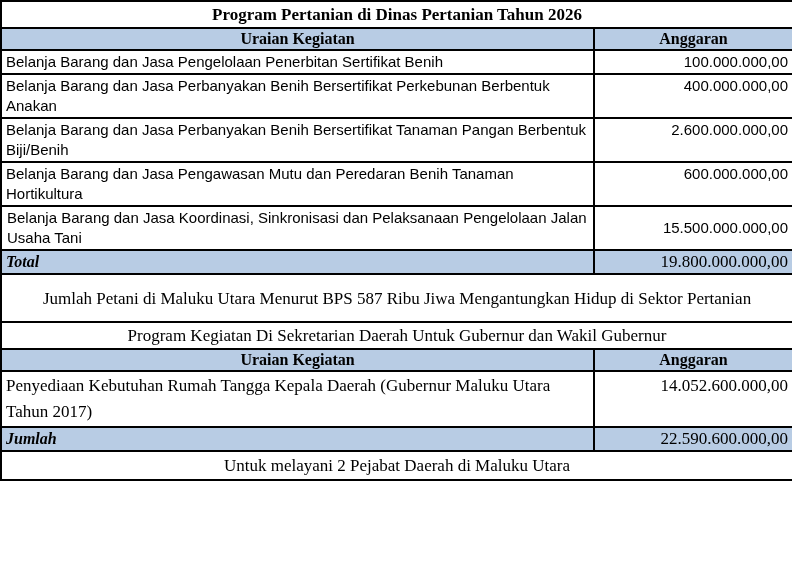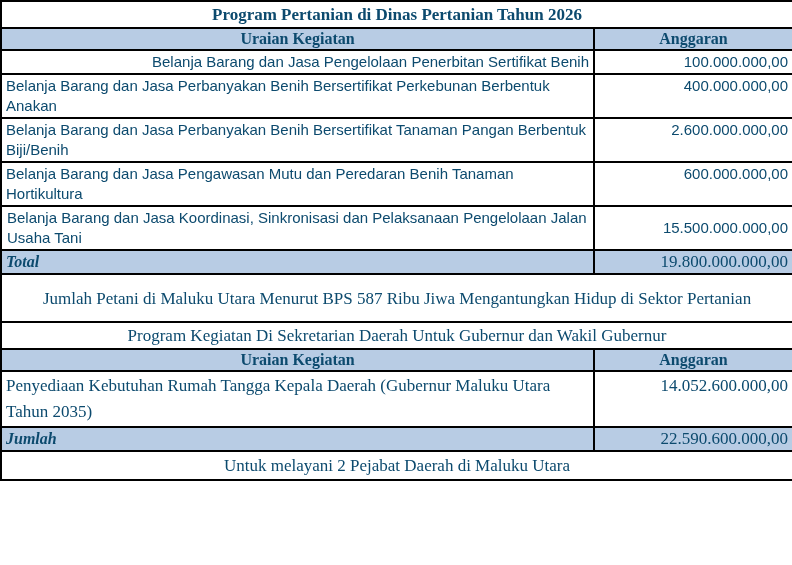--- a/index.html
+++ b/index.html
@@ -9,7 +9,7 @@
     box-sizing: border-box;
     background: #ffffff;
     font-family: "Liberation Serif", serif;
-    color: #0c4a6e;
+    color: #000000;
     overflow: hidden;
   }
   table.budget {

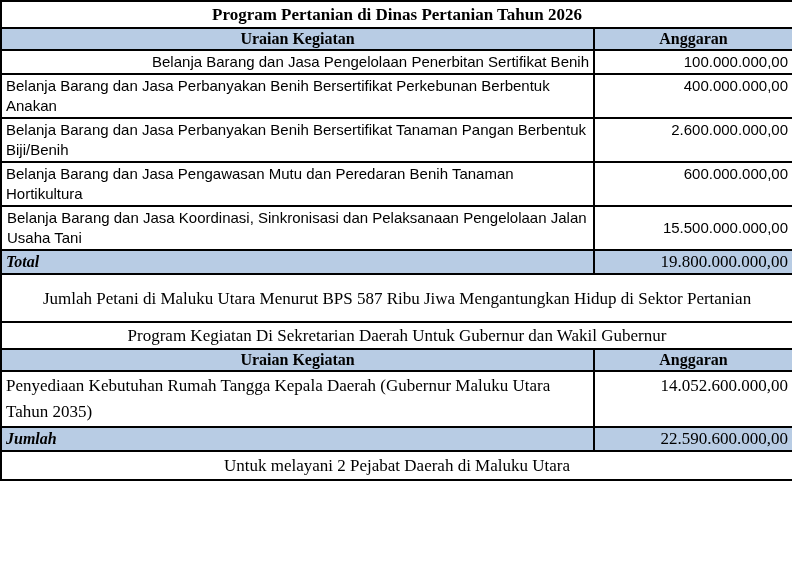--- a/index.html
+++ b/index.html
@@ -81,7 +81,7 @@
     vertical-align: top;
   }
   td.t1-amt.vmid { vertical-align: middle; }
-  tr.r-short td { height: 23px; text-align: right; }
+  tr.r-short td { height: 23px; }
   tr.r-tall td { height: 40px; }
 
   

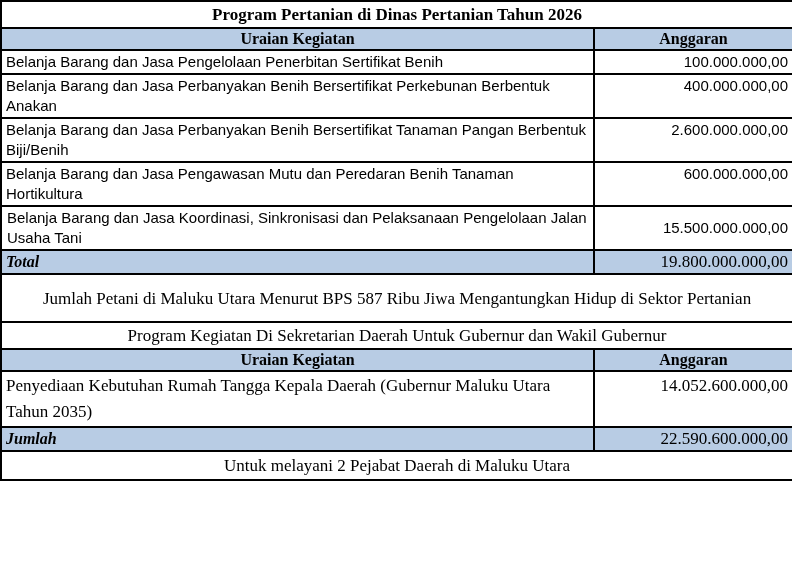--- a/index.html
+++ b/index.html
@@ -170,7 +170,7 @@
     </tr>
 
     <tr class="r2-tall">
-      <td class="t2-label">Penyediaan Kebutuhan Rumah Tangga Kepala Daerah (Gubernur Maluku Utara Tahun 2035)</td>
+      <td class="t2-label">Penyediaan Kebutuhan Rumah Tangga Kepala Daerah (Gubernur Maluku Utara Tahun 2017)</td>
       <td class="t2-amt">14.052.600.000,00</td>
     </tr>
 

